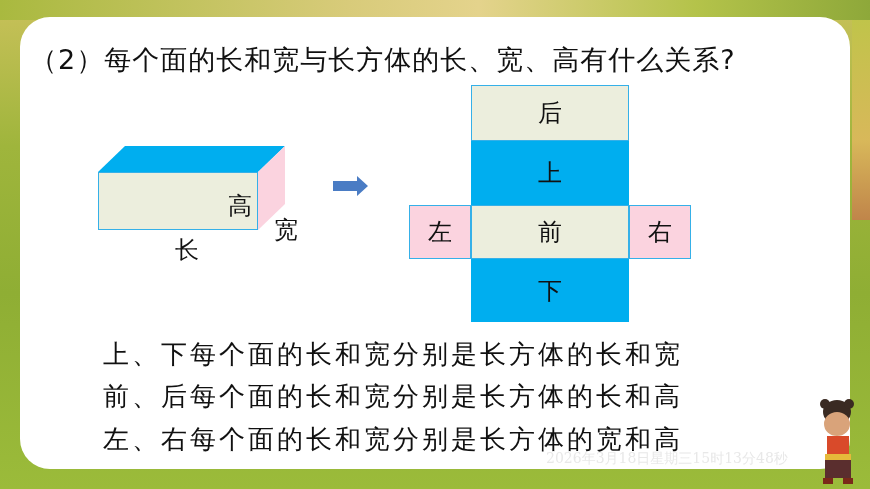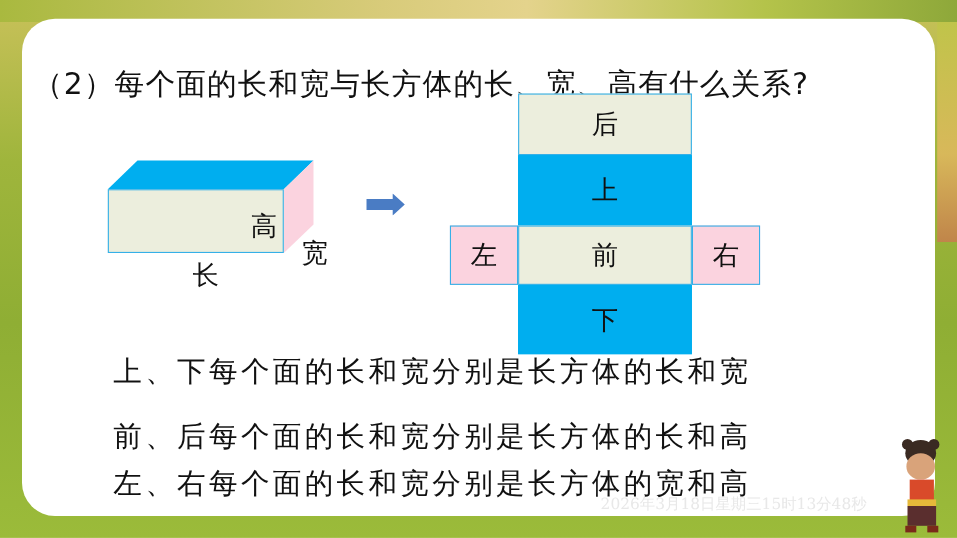--- a/index.html
+++ b/index.html
@@ -7,7 +7,7 @@
     background:linear-gradient(180deg,#c9c15a 0%,#9fb53c 30%,#8fae34 60%,#9bbb3a 100%);}
   .bg-stripe{position:absolute;}
   .card{position:absolute;left:20px;top:17px;width:830px;height:452px;background:#fff;border-radius:30px;}
-  .title{position:absolute;left:30px;top:42px;font-family:"DejaVu Sans",sans-serif;font-size:27px;color:#111;letter-spacing:1px;white-space:nowrap;margin-top:16px;}
+  .title{position:absolute;left:30px;top:42px;font-family:"DejaVu Sans",sans-serif;font-size:27px;color:#111;letter-spacing:1px;white-space:nowrap;}
   .cube{position:absolute;}
   .cube .front{position:absolute;left:98px;top:172px;width:160px;height:58px;background:#eceedd;border:1px solid #35b0e8;box-sizing:border-box;}
   .cube svg{position:absolute;left:0;top:0;}

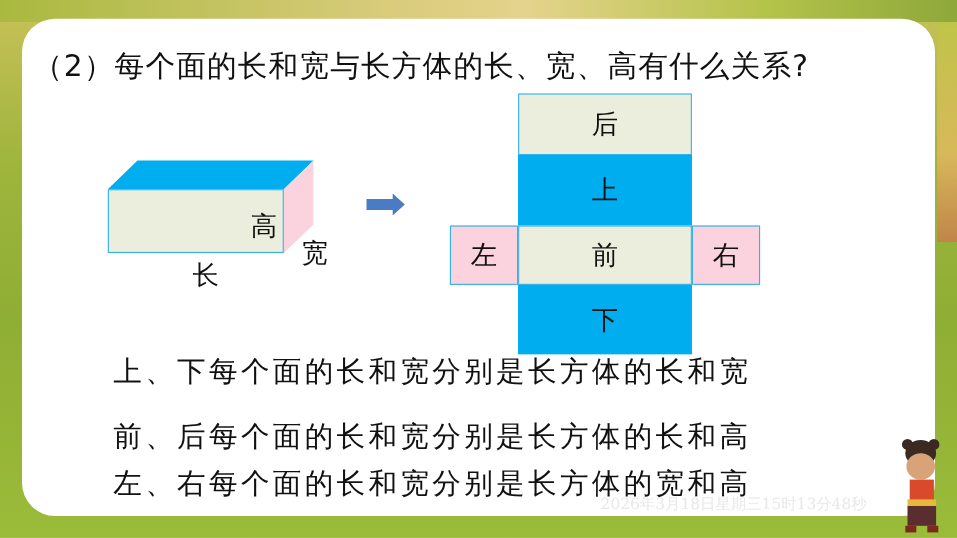--- a/index.html
+++ b/index.html
@@ -58,7 +58,7 @@
   <div class="face pink" style="left:629px;top:205px;width:62px;height:54px;">右</div>
 </div>
 
-<div class="line" style="top:320px;">上、下每个面的长和宽分别是长方体的长和宽</div>
+<div class="line" style="top:337px;">上、下每个面的长和宽分别是长方体的长和宽</div>
 <div class="line" style="top:379px;font-family:Liberation Serif, serif;">前、后每个面的长和宽分别是长方体的长和高</div>
 <div class="line" style="top:422px;font-family:Liberation Mono, monospace;">左、右每个面的长和宽分别是长方体的宽和高</div>
 

